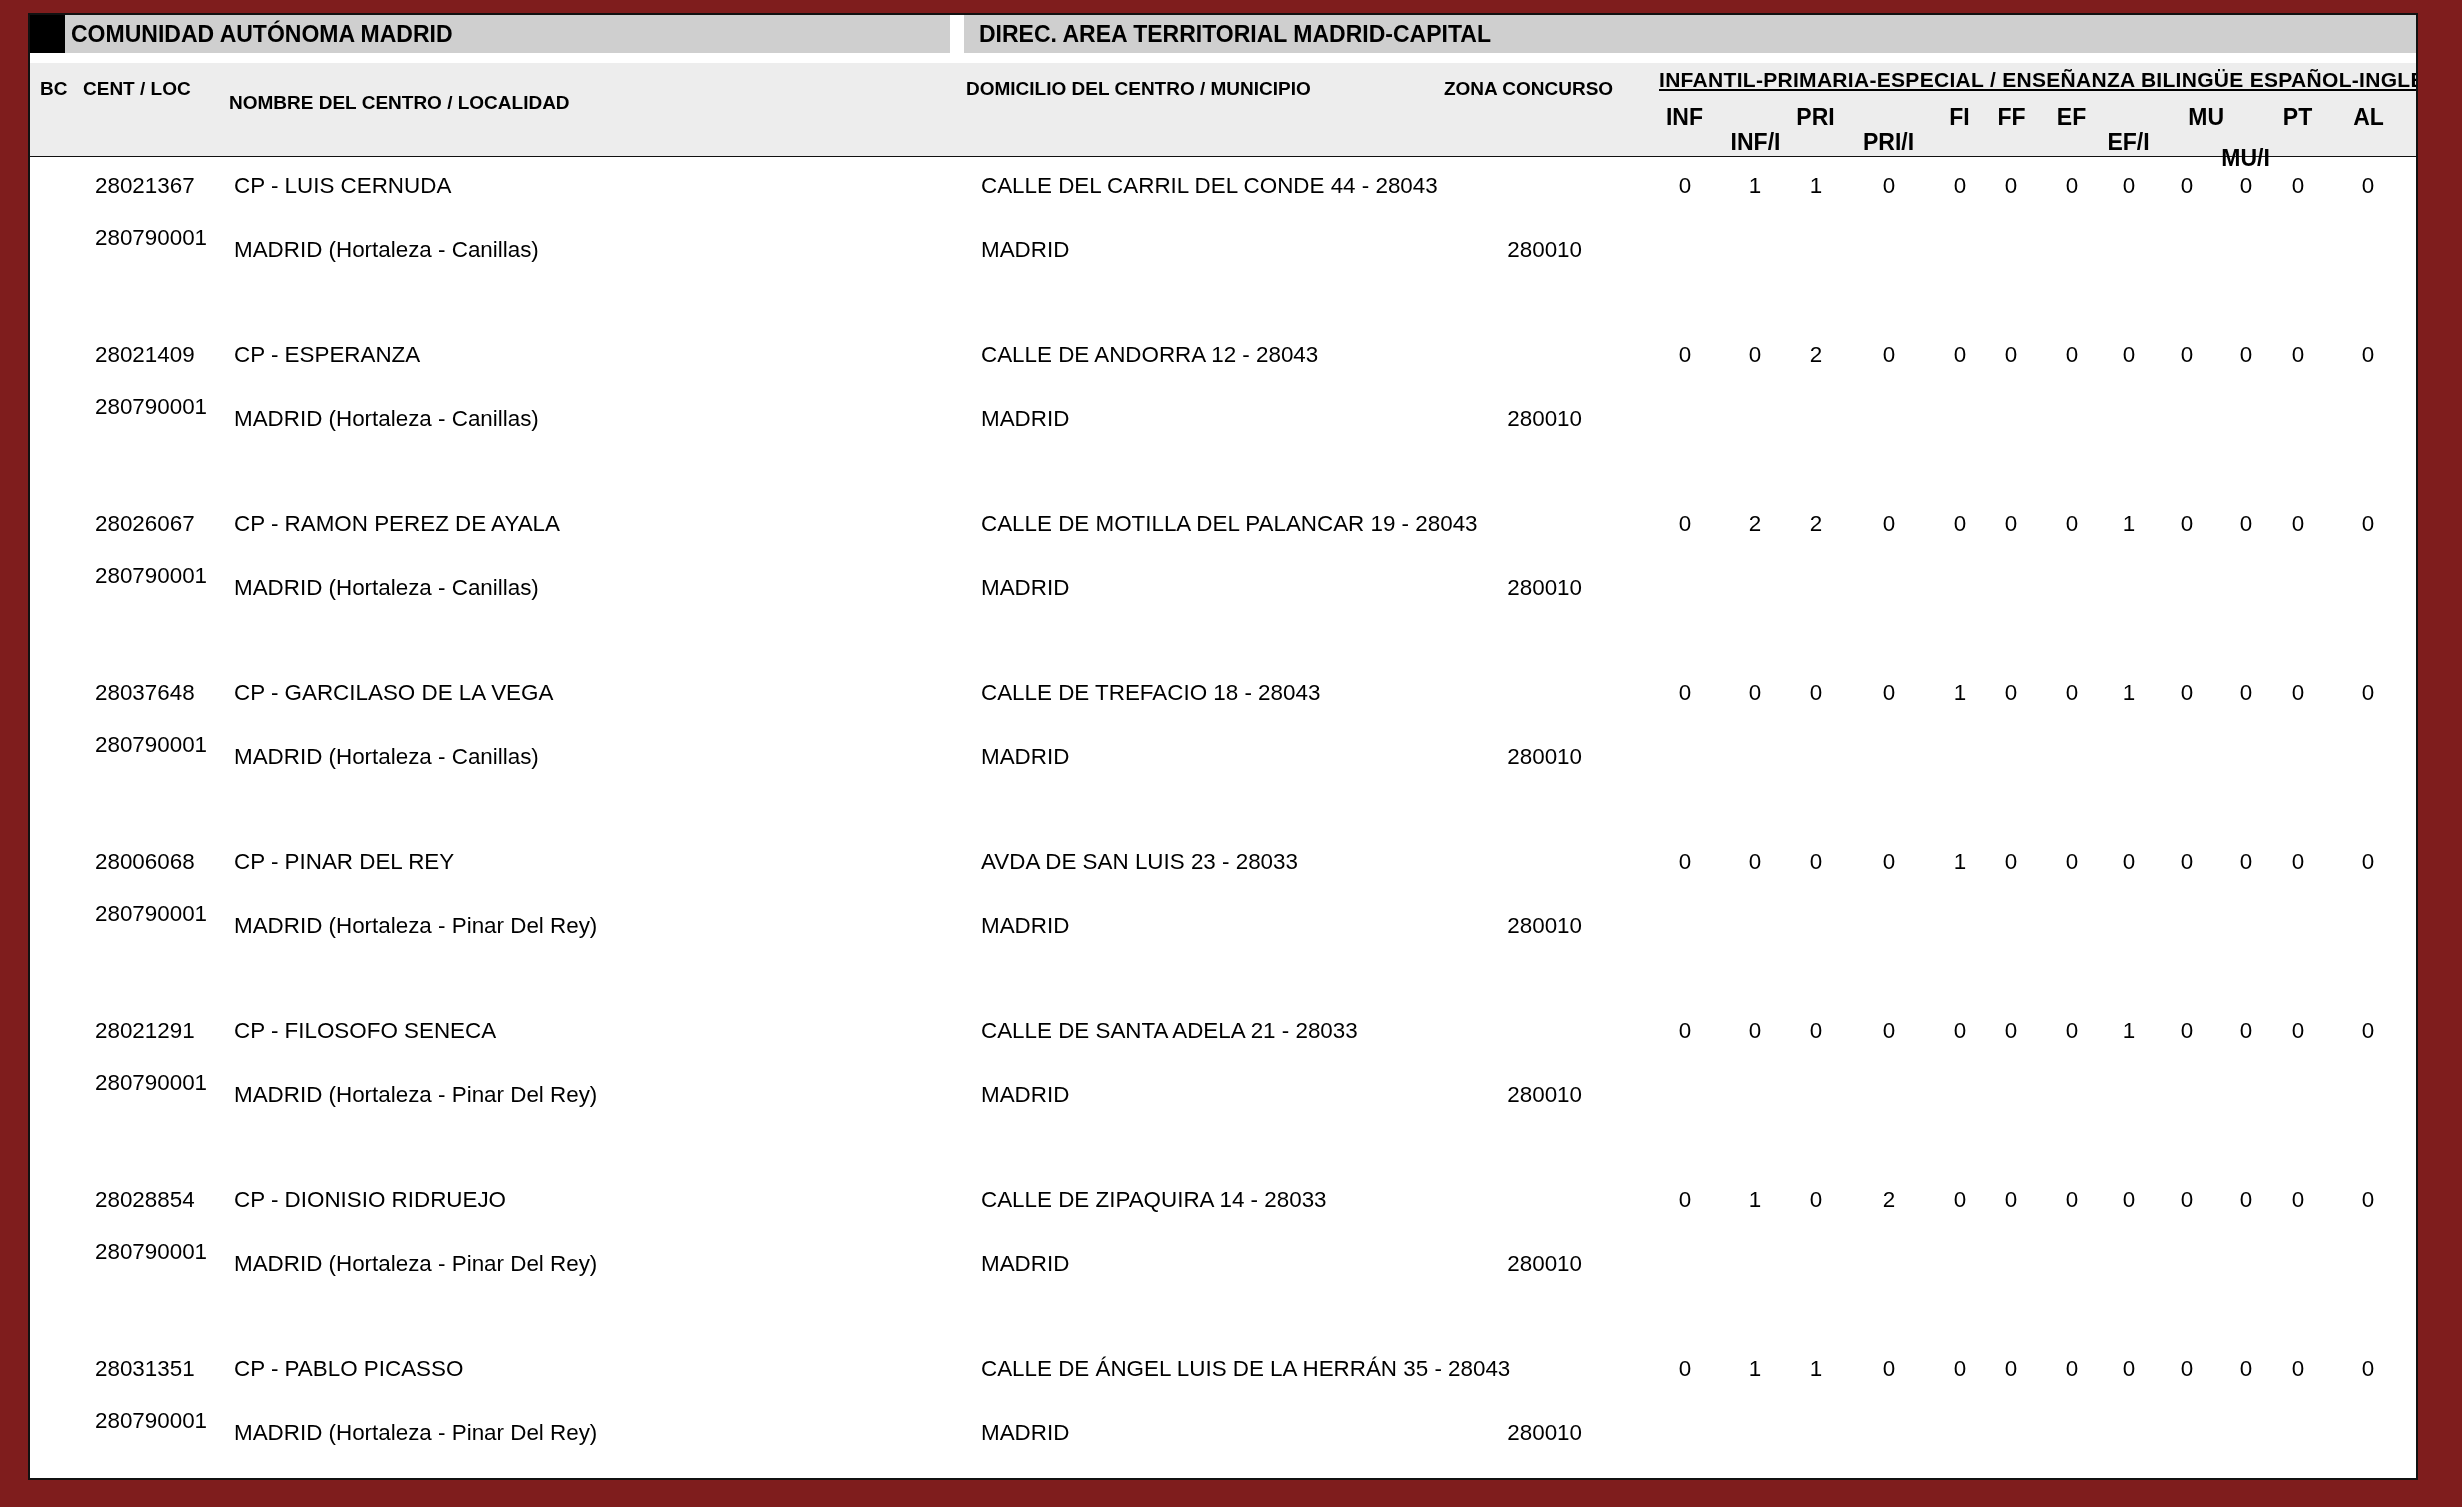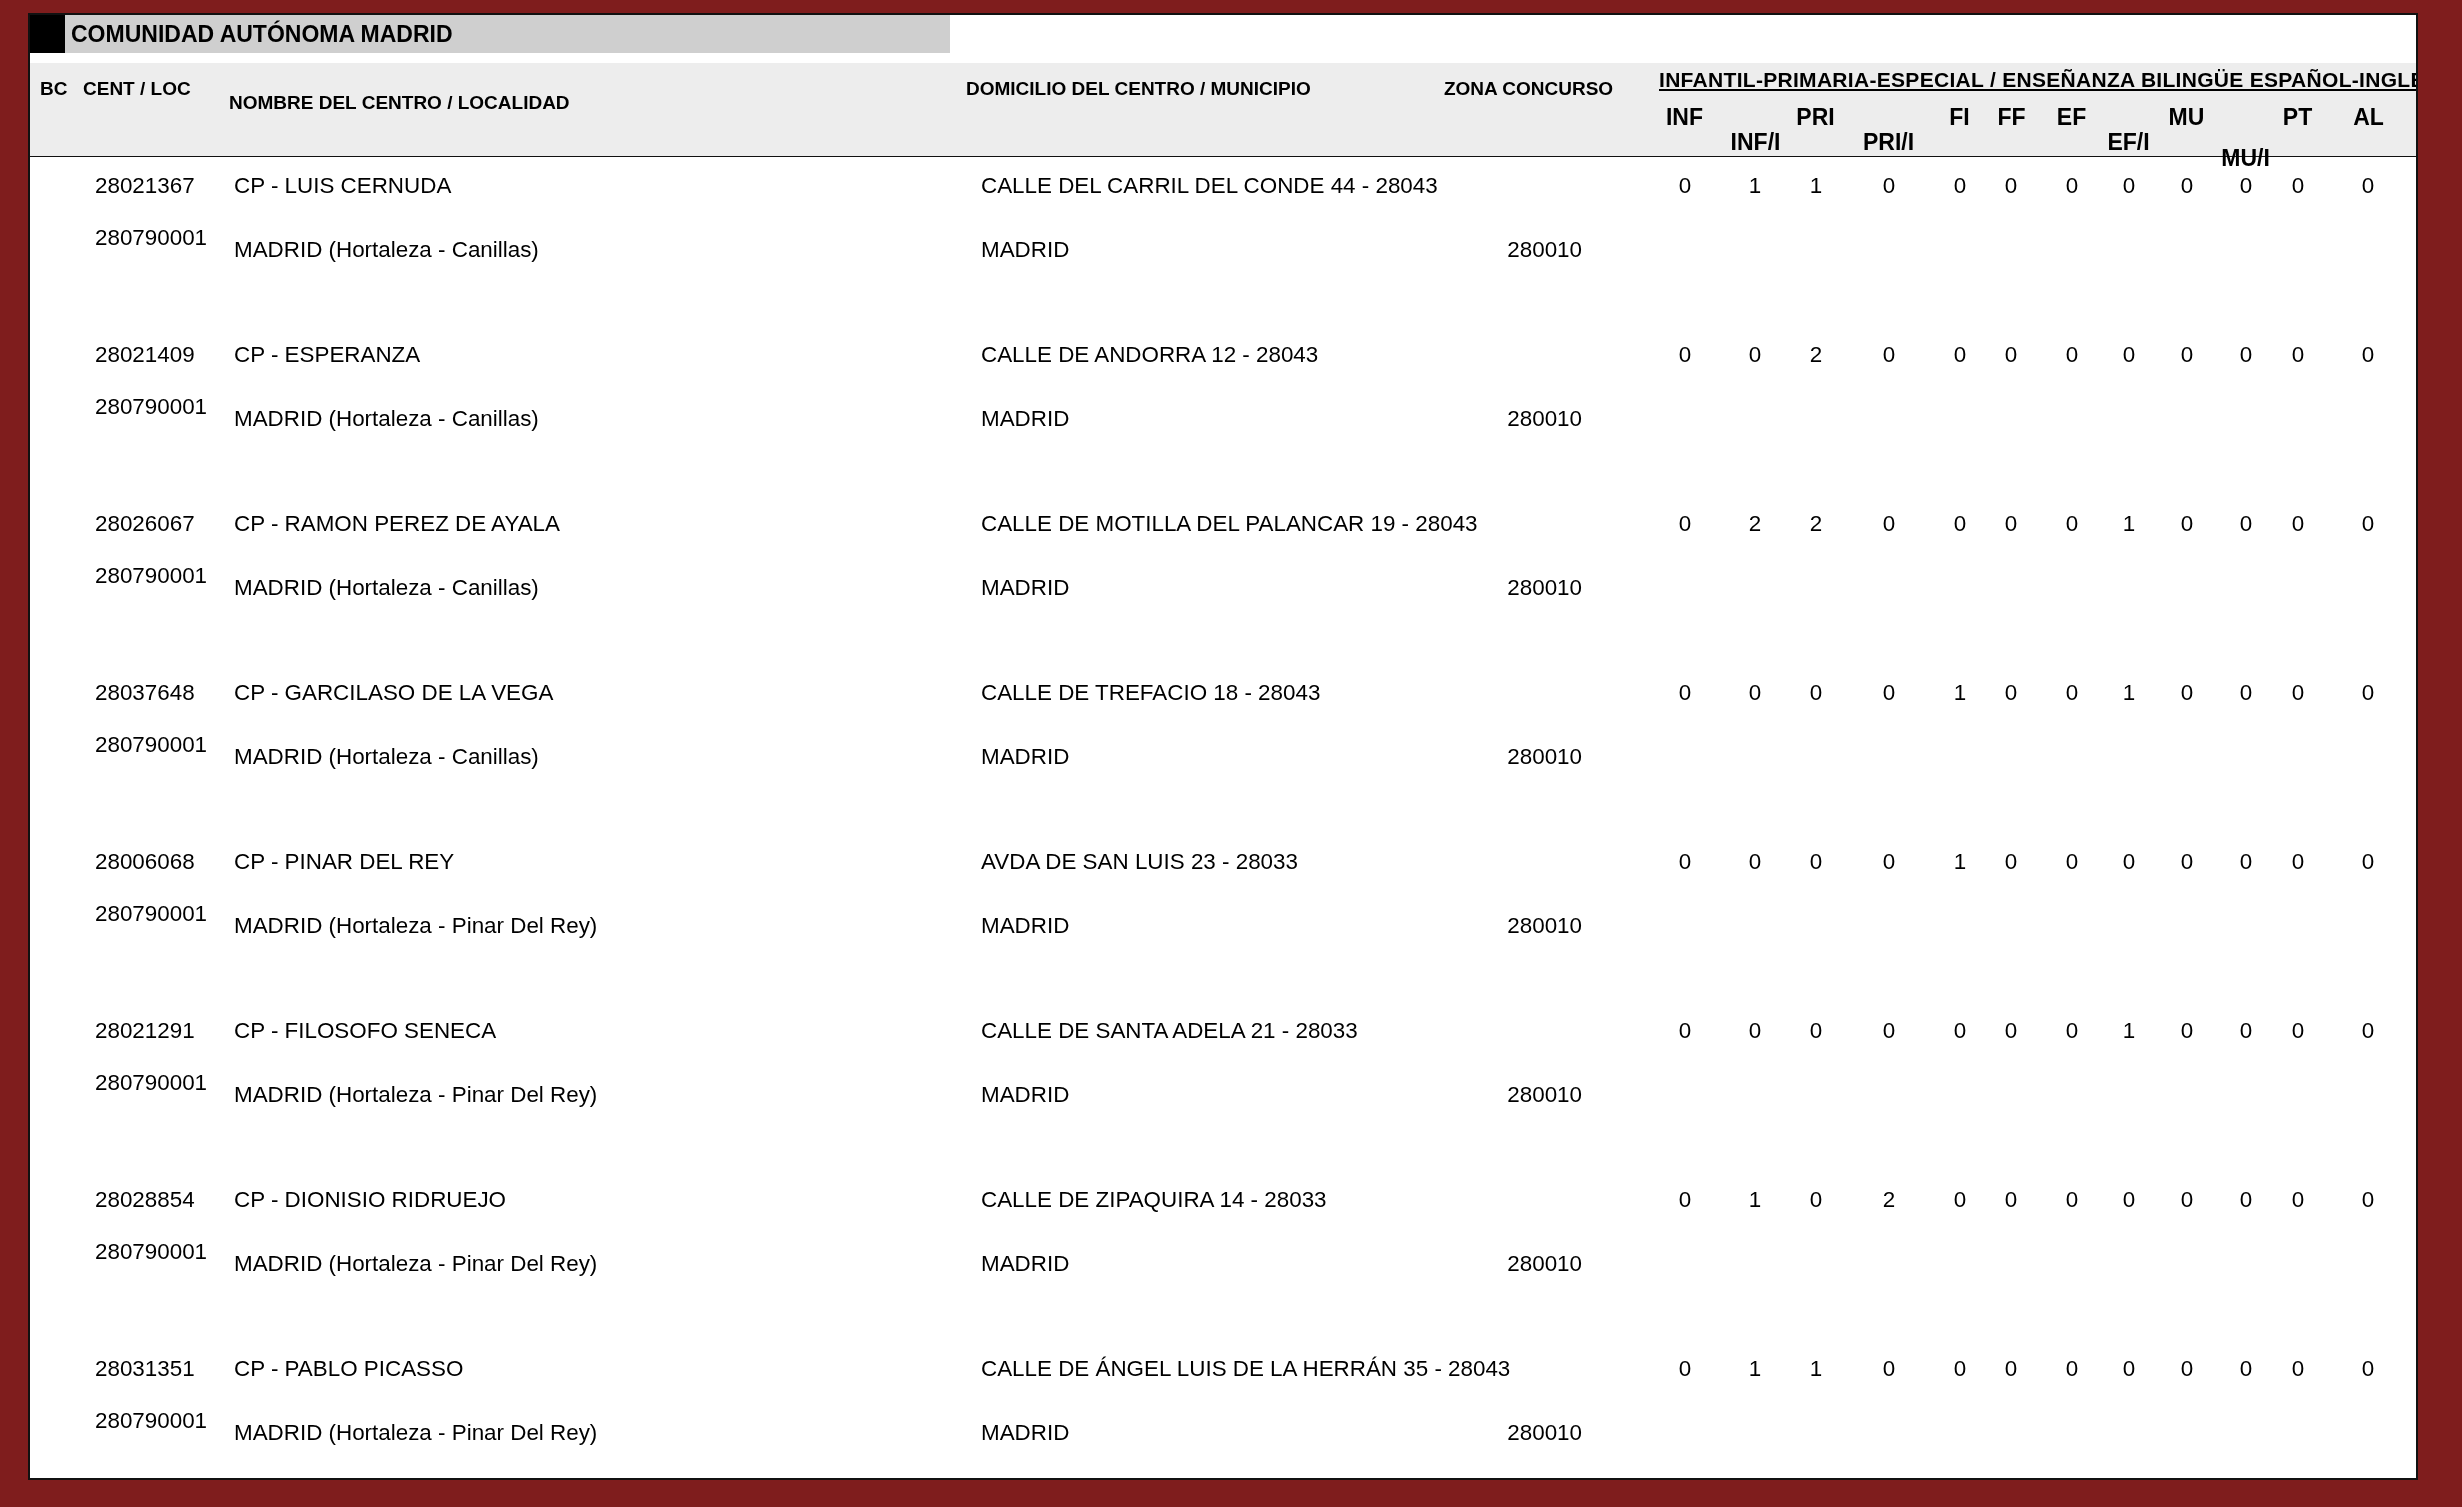--- a/index.html
+++ b/index.html
@@ -50,6 +50,7 @@
     <div class="band1">
       <span class="black-sq"></span>
       <div class="cell left">COMUNIDAD AUTÓNOMA MADRID</div>
+      <div class="cell right">DIREC.  AREA TERRITORIAL MADRID-CAPITAL</div>
     </div>
 
     <div class="band2">

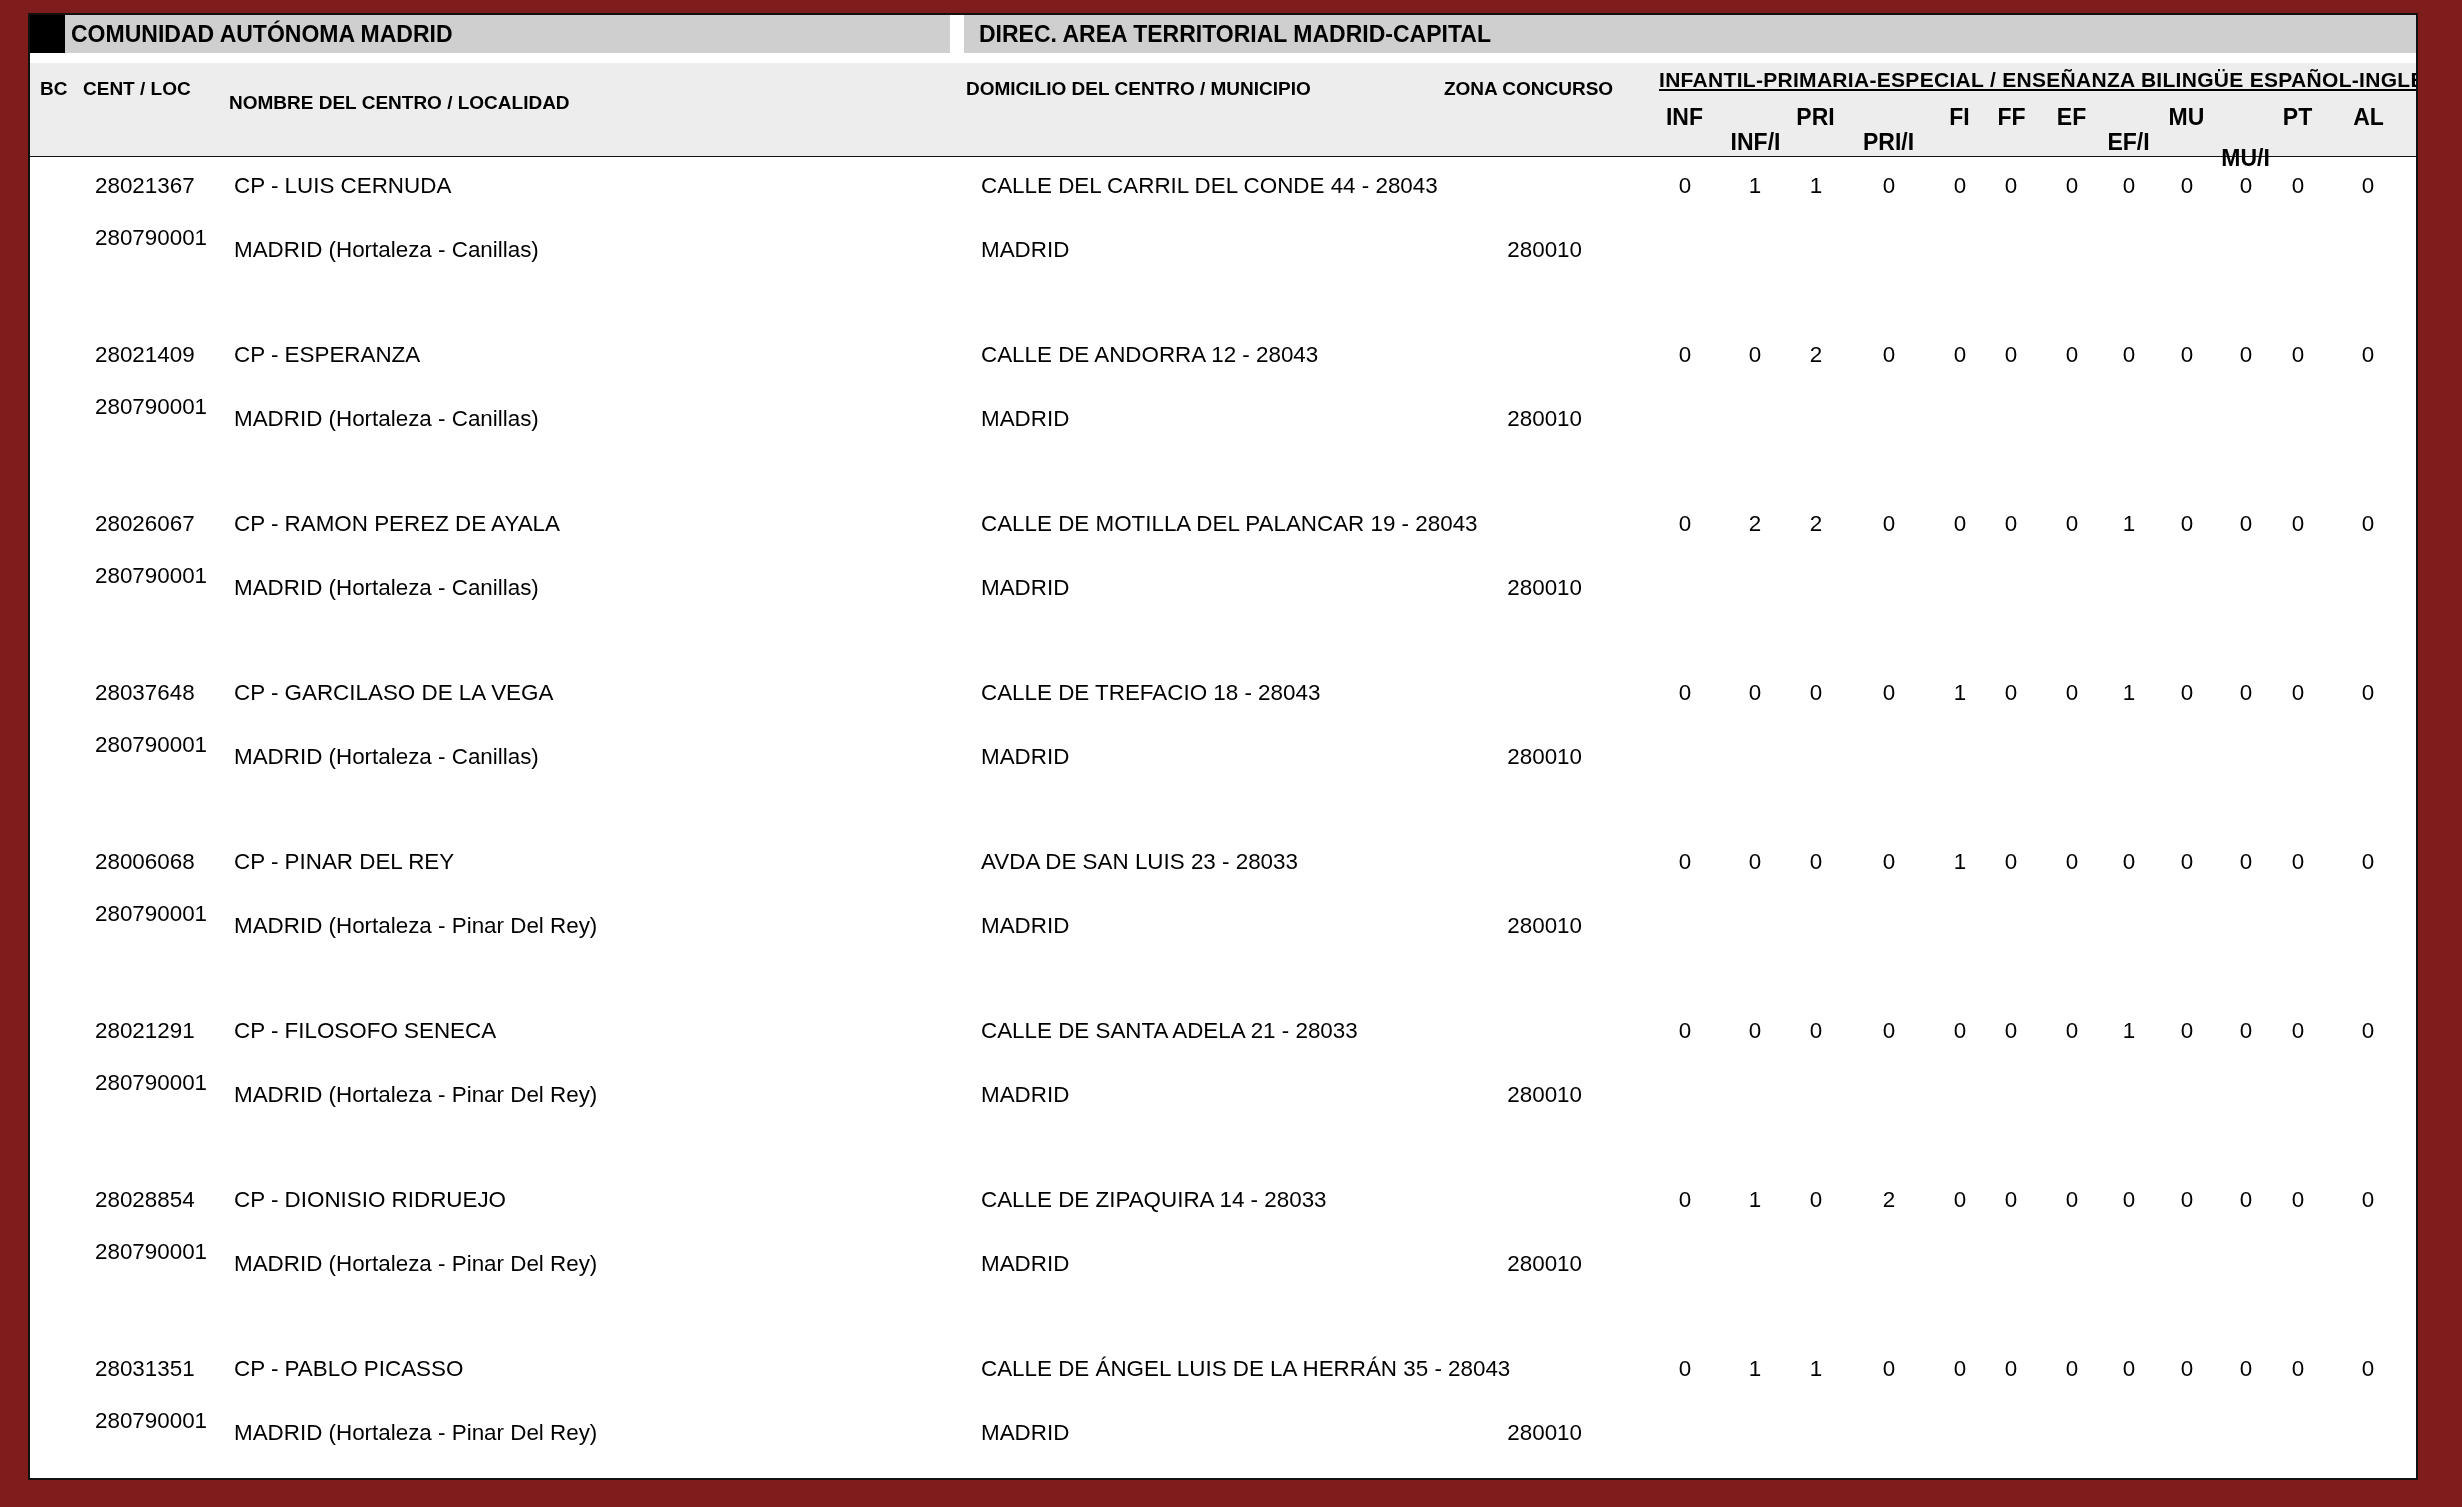--- a/index.html
+++ b/index.html
@@ -66,7 +66,7 @@
           <span class="sub" style="left: 1892px; top: 41px;">FI</span>
           <span class="sub" style="left: 1944px; top: 41px;">FF</span>
           <span class="sub" style="left: 2004px; top: 41px;">EF</span>
-          <span class="sub" style="left: 2119px; top: 41px;">MU</span>
+          <span class="sub" style="left: 2119px; top: 41px; text-align: right;">MU</span>
           <span class="sub" style="left: 2230px; top: 41px;">PT</span>
           <span class="sub" style="left: 2301px; top: 41px;">AL</span>
           <span class="sub" style="left: 1688px; top: 66px;">INF/I</span>

